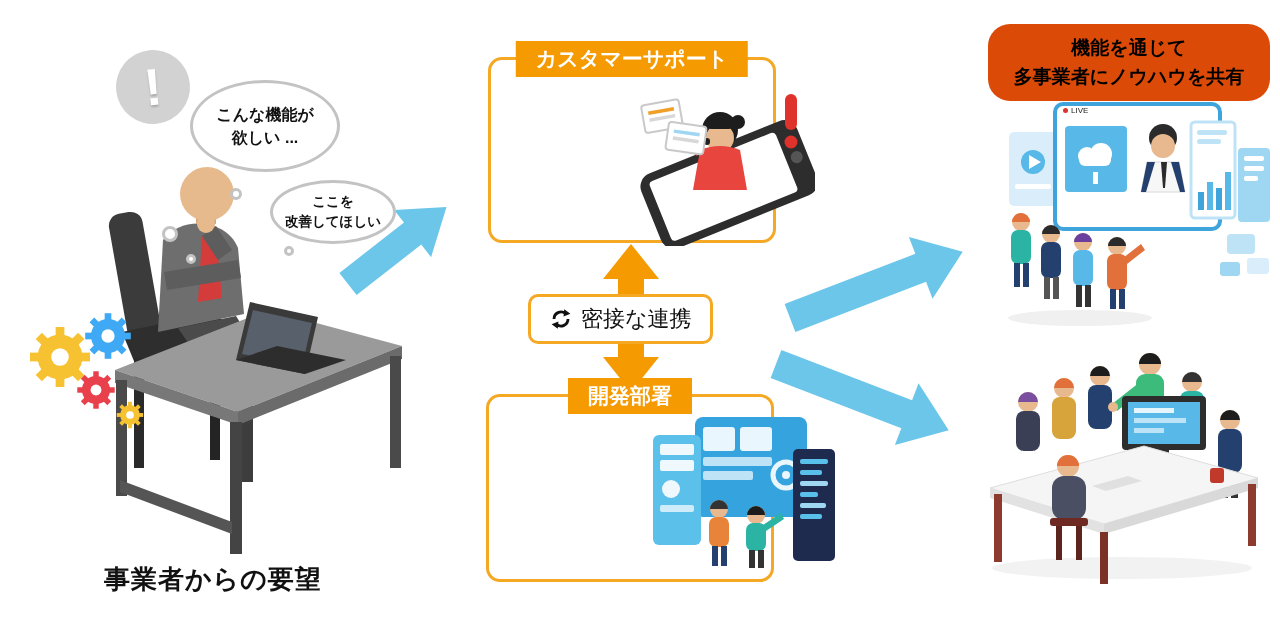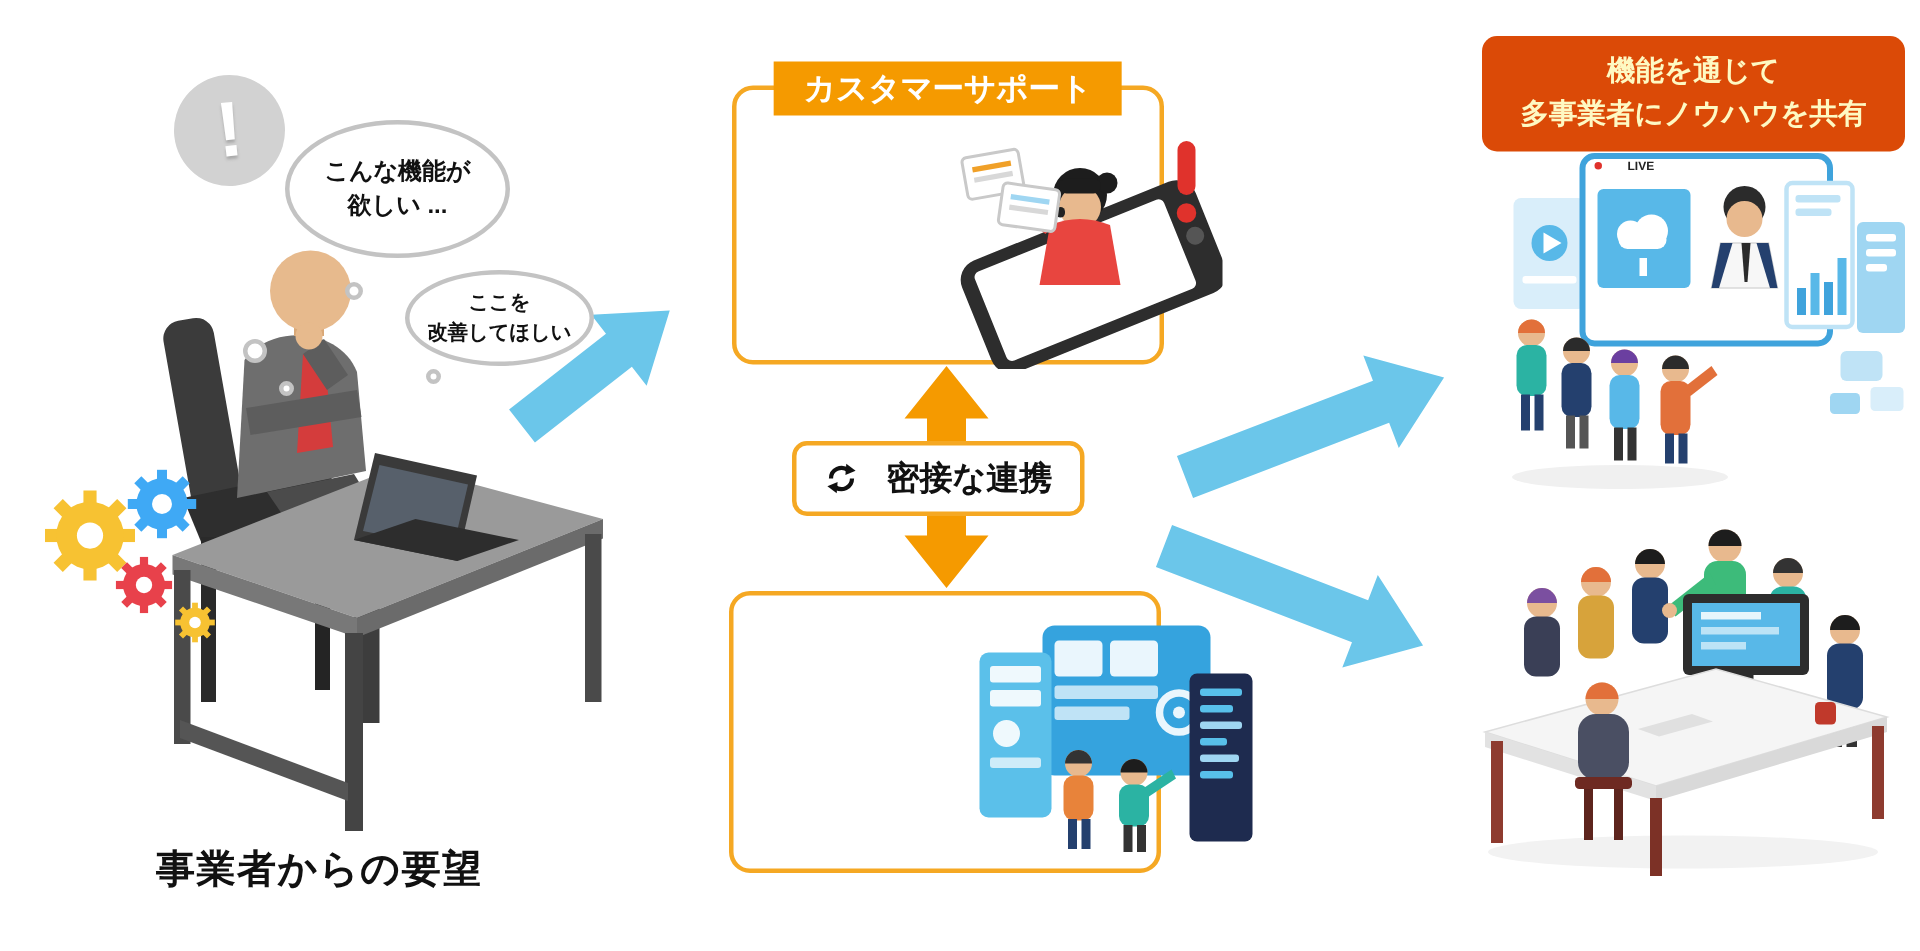--- a/index.html
+++ b/index.html
@@ -25,8 +25,8 @@
         background:#fff;border:3px solid var(--orange-border,#F5A823);border-radius:10px;
         padding:7px 18px;font-weight:700;font-size:22px;z-index:4}
   .banner{position:absolute;left:988px;top:24px;width:282px;background:var(--banner-red,#DB4A07);
-          color:#fef9c3;font-weight:800;font-size:19px;line-height:1.55;text-align:center;
-          padding:9px 6px;border-radius:10px;white-space:pre-line;z-index:3}
+          color:#000000;font-weight:800;font-size:19px;line-height:1.55;text-align:center;
+          padding:9px 6px;border-radius:22px;white-space:pre-line;z-index:3}
   .live{position:absolute;left:1063px;top:106px;display:flex;align-items:center;gap:17px;
         font-size:8px;font-weight:700;color:#222;z-index:4}
   .live-dot{width:5px;height:5px;border-radius:50%;background:#e0322c}

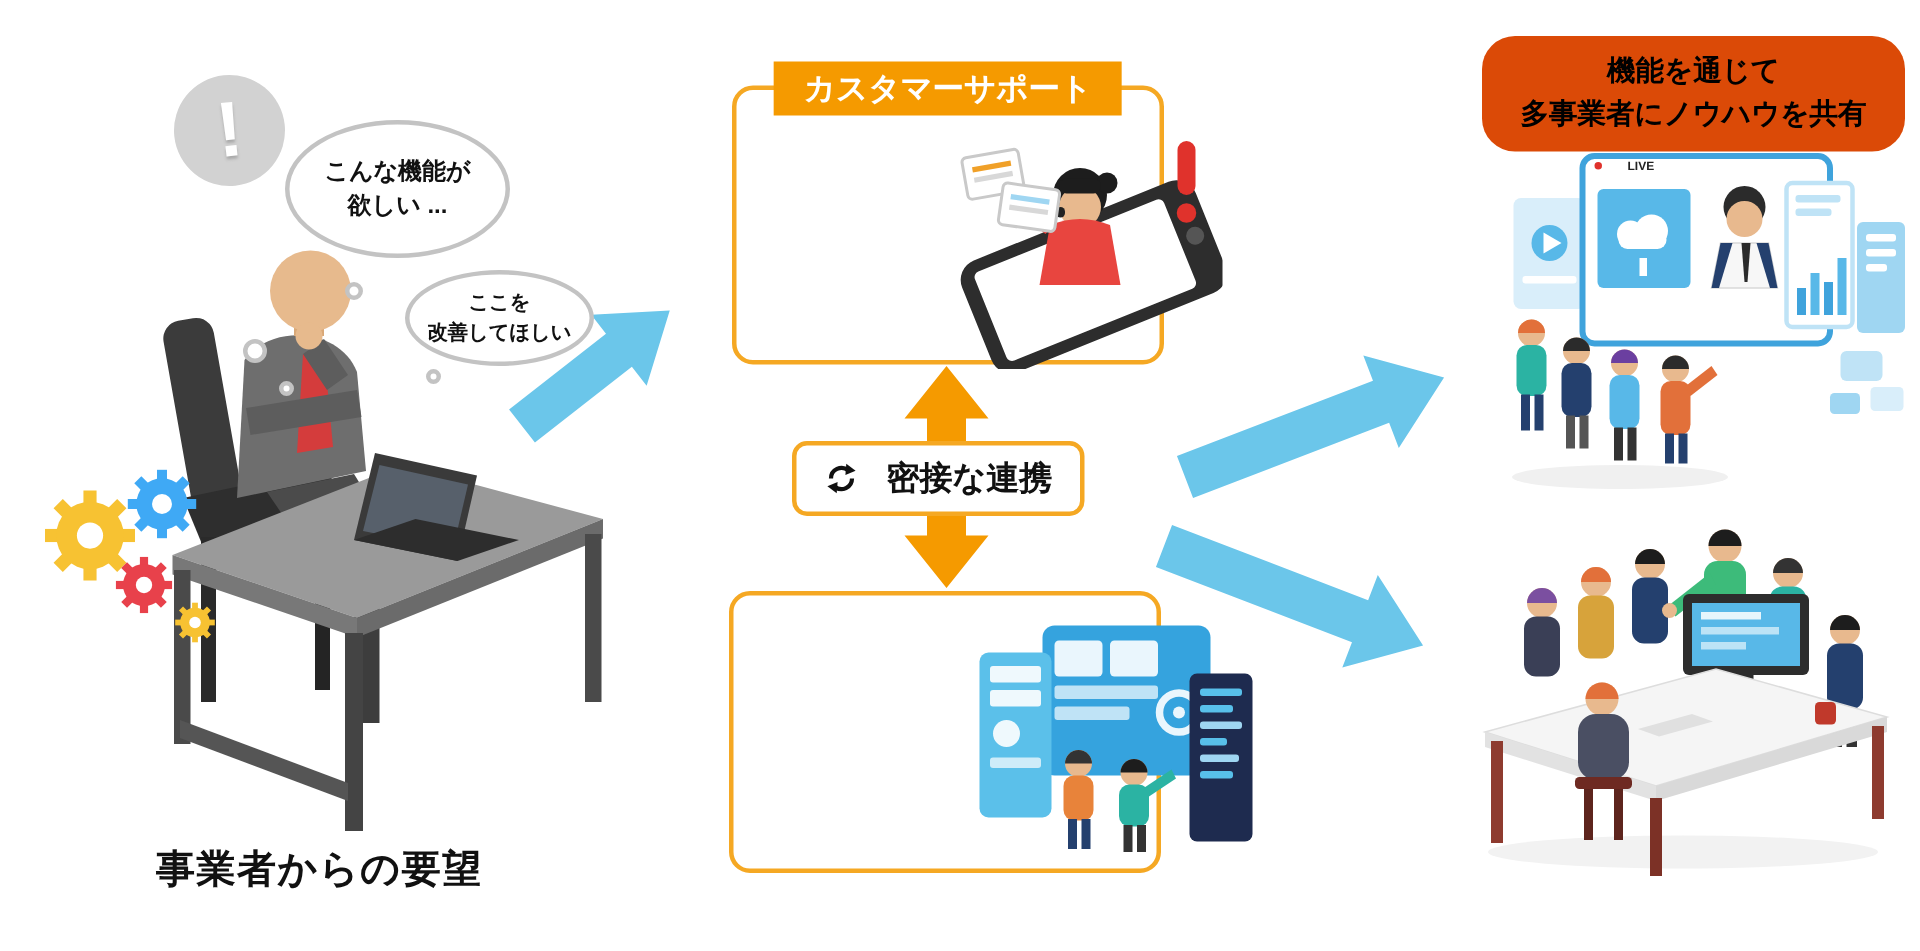--- a/index.html
+++ b/index.html
@@ -27,8 +27,8 @@
   .banner{position:absolute;left:988px;top:24px;width:282px;background:var(--banner-red,#DB4A07);
           color:#000000;font-weight:800;font-size:19px;line-height:1.55;text-align:center;
           padding:9px 6px;border-radius:22px;white-space:pre-line;z-index:3}
-  .live{position:absolute;left:1063px;top:106px;display:flex;align-items:center;gap:17px;
-        font-size:8px;font-weight:700;color:#222;z-index:4}
+  .live{position:absolute;left:1063px;top:106px;display:flex;align-items:center;gap:3px;
+        font-size:8px;font-weight:400;color:#222;z-index:4}
   .live-dot{width:5px;height:5px;border-radius:50%;background:#e0322c}
 </style>
 </head>

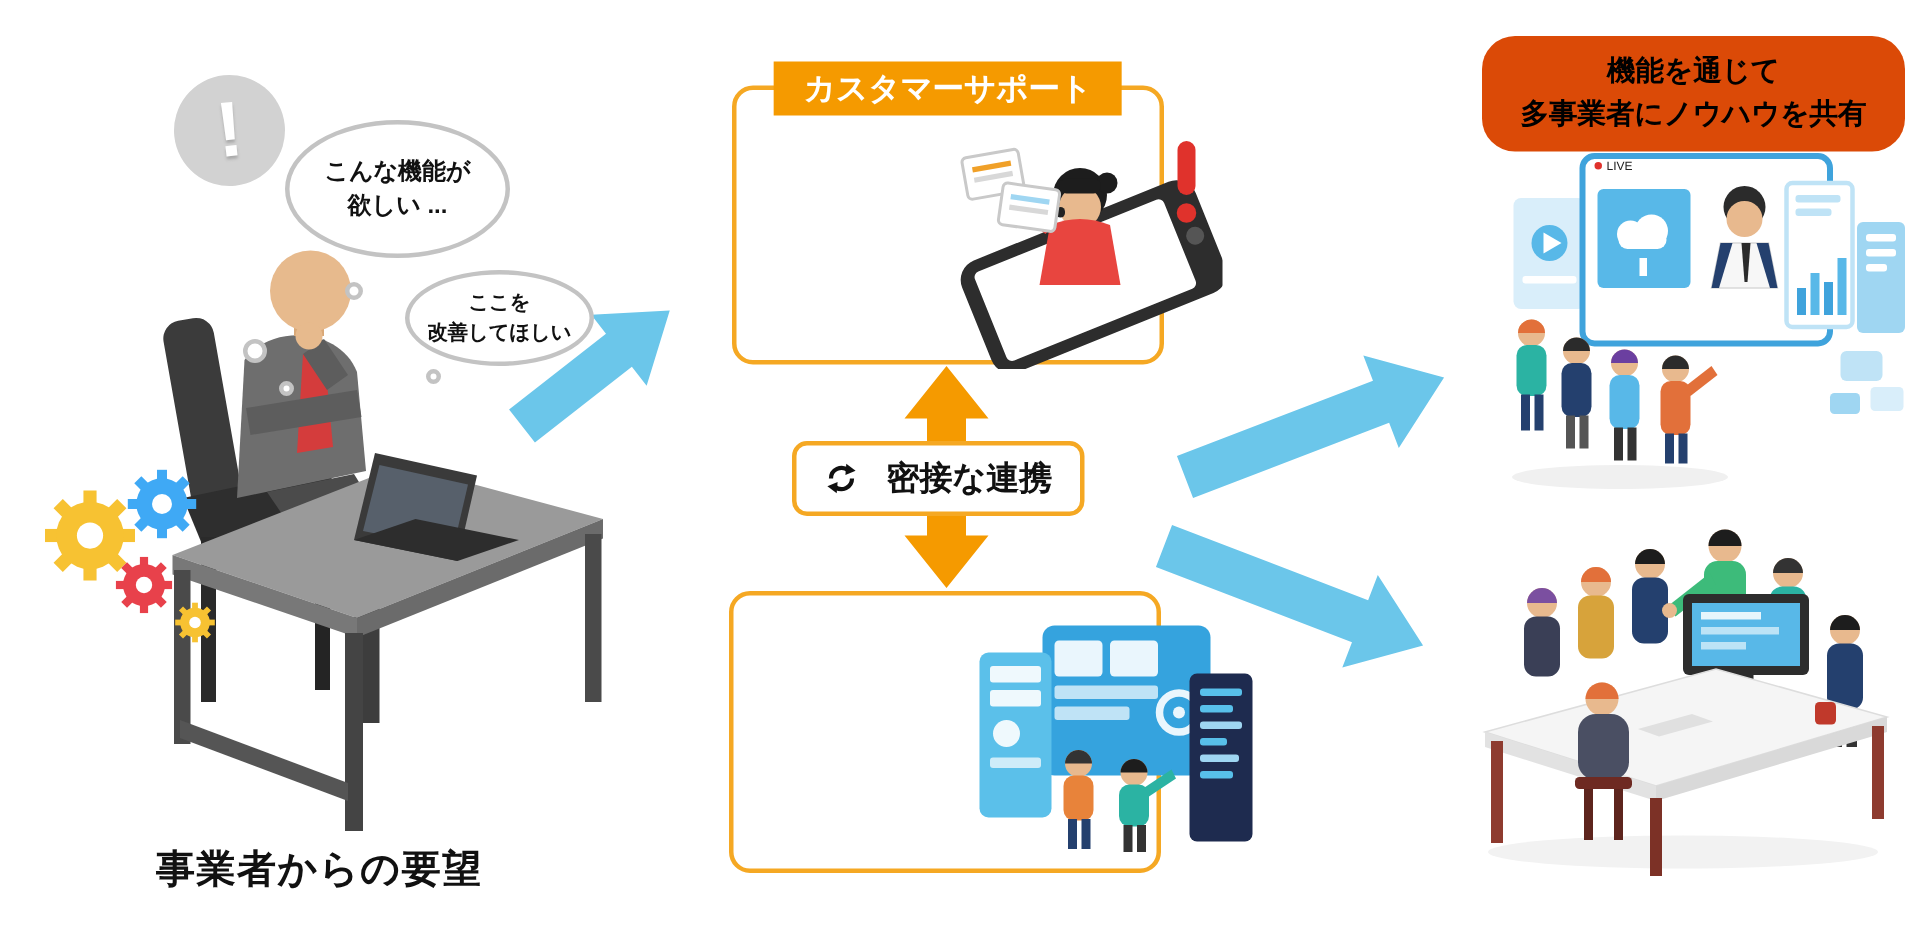--- a/index.html
+++ b/index.html
@@ -21,9 +21,9 @@
   .obox-text{position:absolute;left:14px;font-weight:800;font-size:23px;line-height:1.42;
              white-space:pre-line;z-index:3}
   .illo{position:absolute}
-  .pill{position:absolute;left:528px;top:294px;display:flex;align-items:center;gap:18px;
+  .pill{position:absolute;left:528px;top:294px;display:flex;align-items:center;gap:8px;
         background:#fff;border:3px solid var(--orange-border,#F5A823);border-radius:10px;
-        padding:7px 18px;font-weight:700;font-size:22px;z-index:4}
+        padding:7px 18px;font-weight:400;font-size:22px;z-index:4}
   .banner{position:absolute;left:988px;top:24px;width:282px;background:var(--banner-red,#DB4A07);
           color:#000000;font-weight:800;font-size:19px;line-height:1.55;text-align:center;
           padding:9px 6px;border-radius:22px;white-space:pre-line;z-index:3}

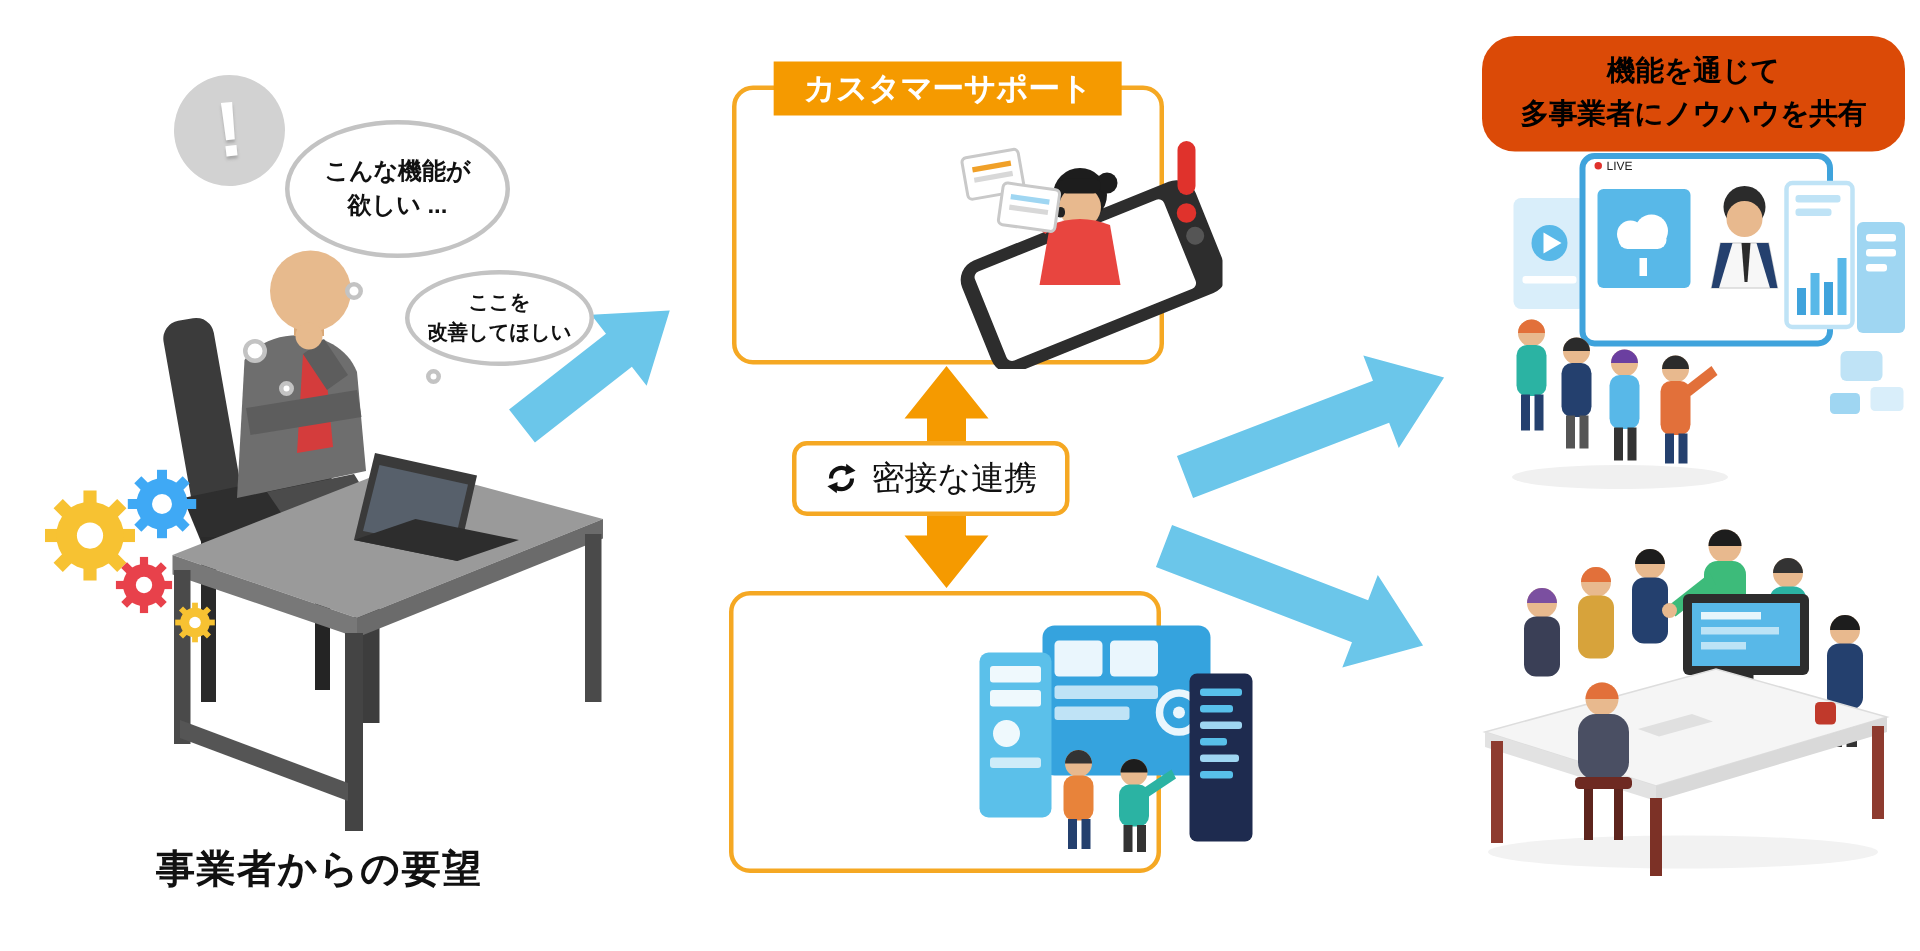--- a/index.html
+++ b/index.html
@@ -166,6 +166,7 @@
   </div>
 
   <div class="obox" style="left:486px;top:394px;width:288px;height:188px">
+    <div class="badge">開発部署</div>
     <svg class="illo" style="right:-72px;top:16px" width="200" height="162" viewBox="0 0 200 162">
       <rect x="52" y="4" width="112" height="100" rx="8" fill="#35A3DE"></rect>
       <rect x="60" y="14" width="32" height="24" rx="3" fill="#EAF6FD"></rect>

